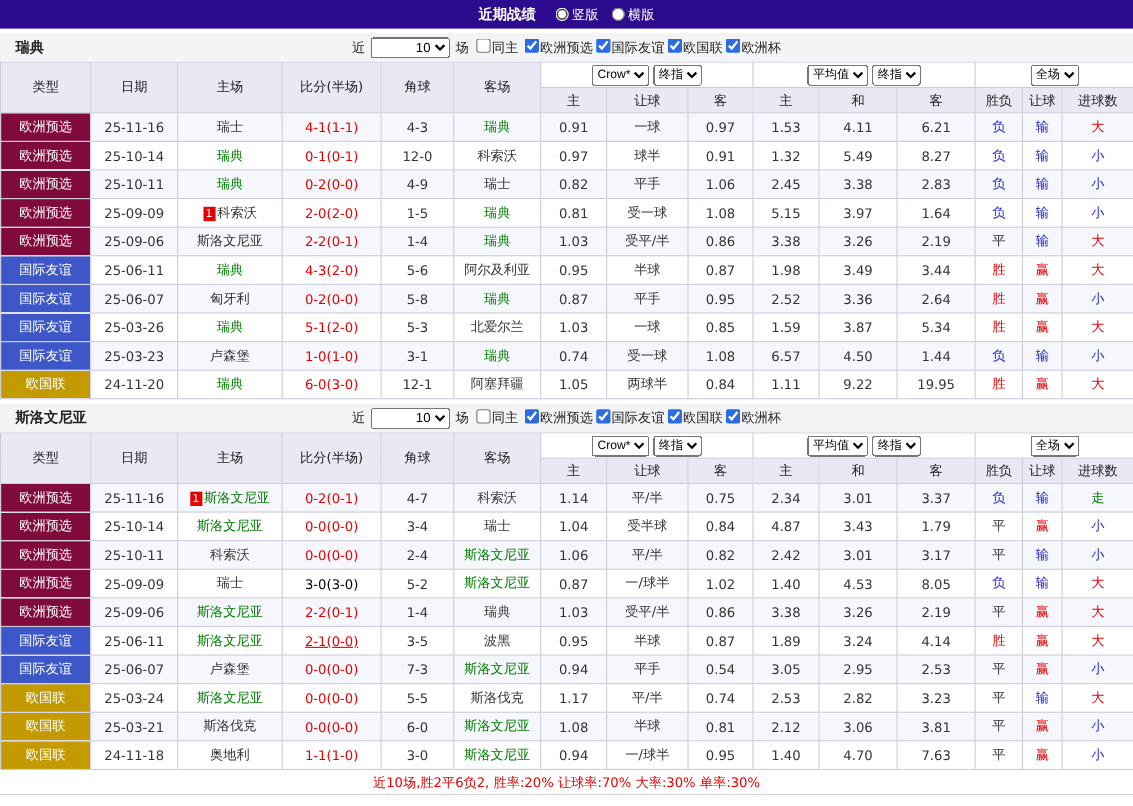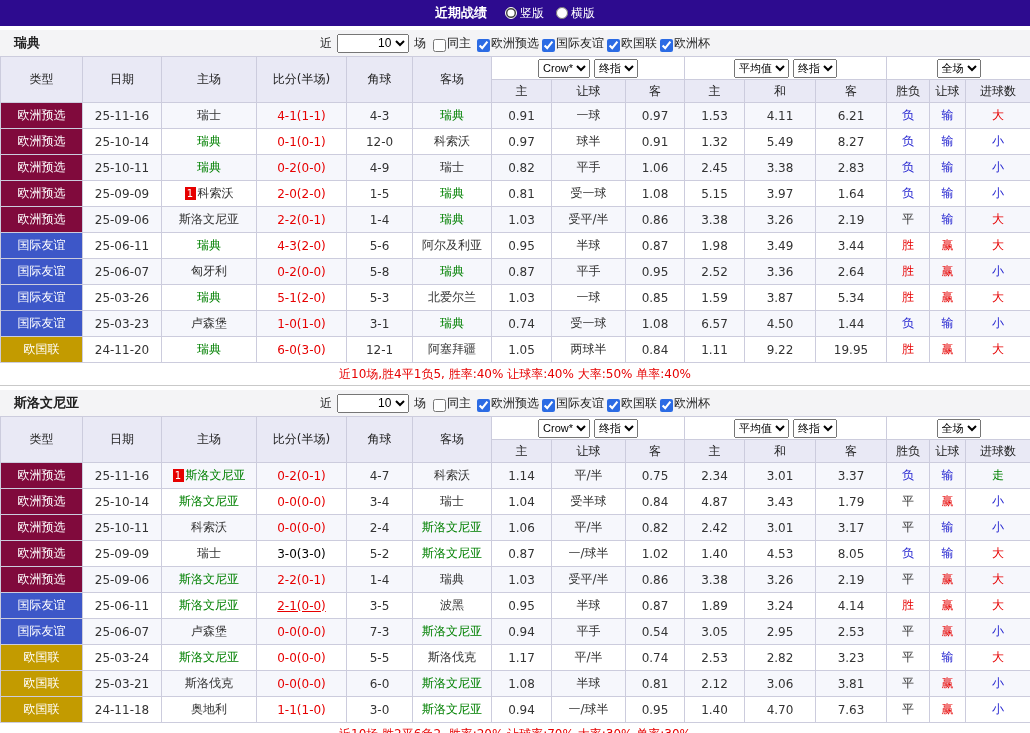--- a/index.html
+++ b/index.html
@@ -44,7 +44,7 @@
     white-space: nowrap;
   }
   .filter-group select { font-size: 12px; height: 19px; margin: 0 2px; padding-left: 36px; }
-  .cb { display: inline-flex; align-items: flex-end; gap: 1px; cursor: pointer; }
+  .cb { display: inline-flex; align-items: flex-start; gap: 1px; cursor: pointer; }
   .cb input { width: 13px; height: 13px; margin: 0 0 0 4px; accent-color: #2b6be4; }
   .comp-filters { display: inline-flex; align-items: center; }
   .comp-filters .cb input { margin-left: 3px; }

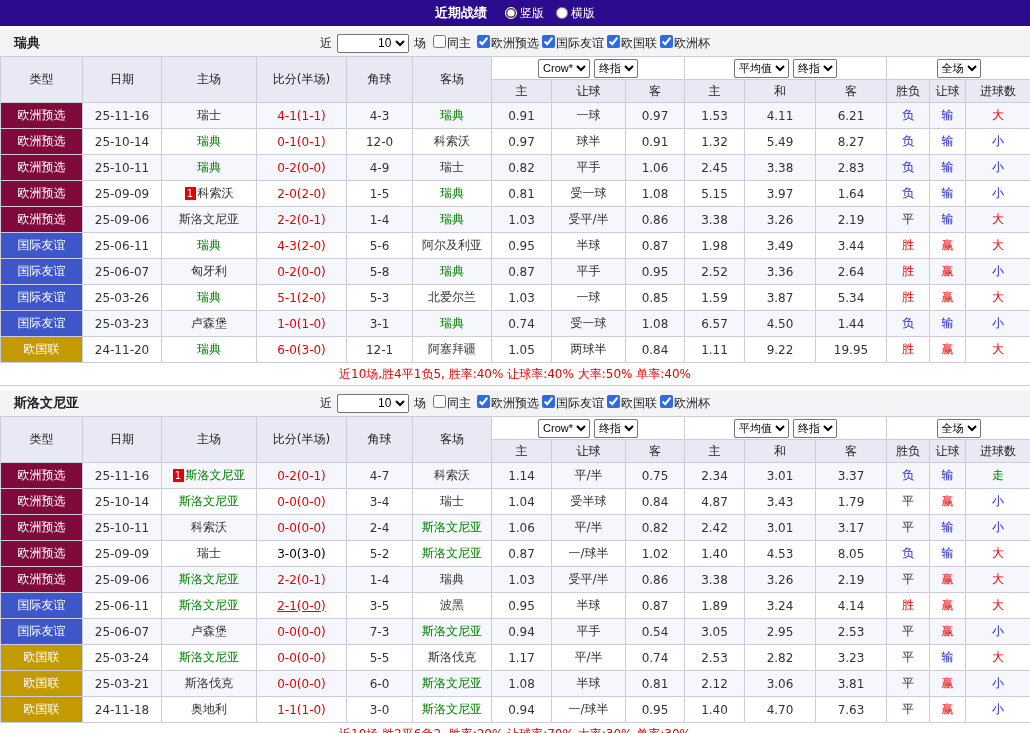--- a/index.html
+++ b/index.html
@@ -358,7 +358,6 @@
           </tr>
         </tbody>
     </table>
-    <div class="summary"><span>近10场,胜4平1负5, 胜率:40% 让球率:40% 大率:50% 单率:40%</span></div>
   </section>
 
   <section class="team-section">

